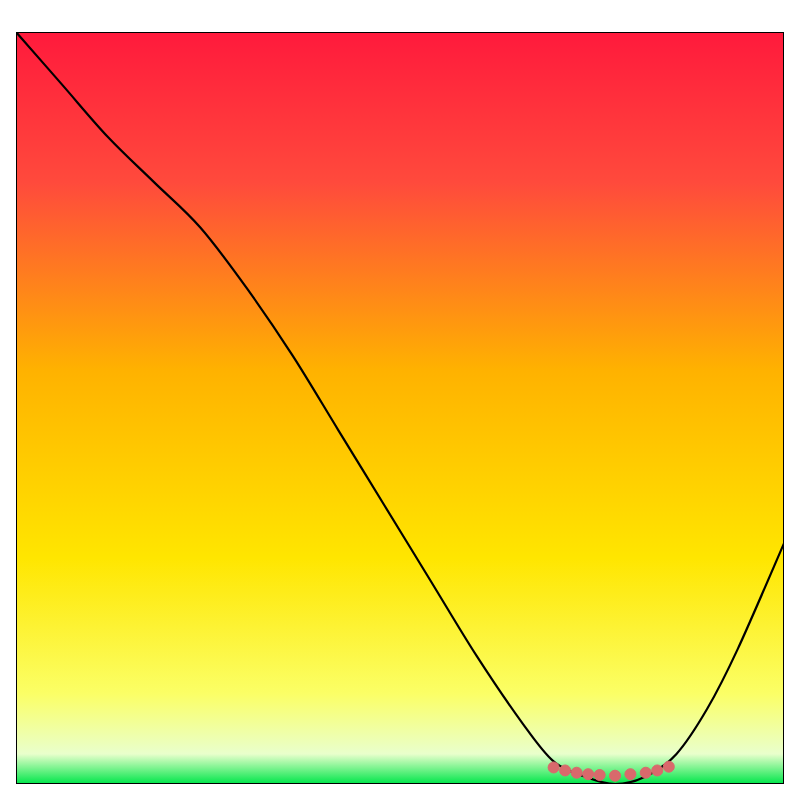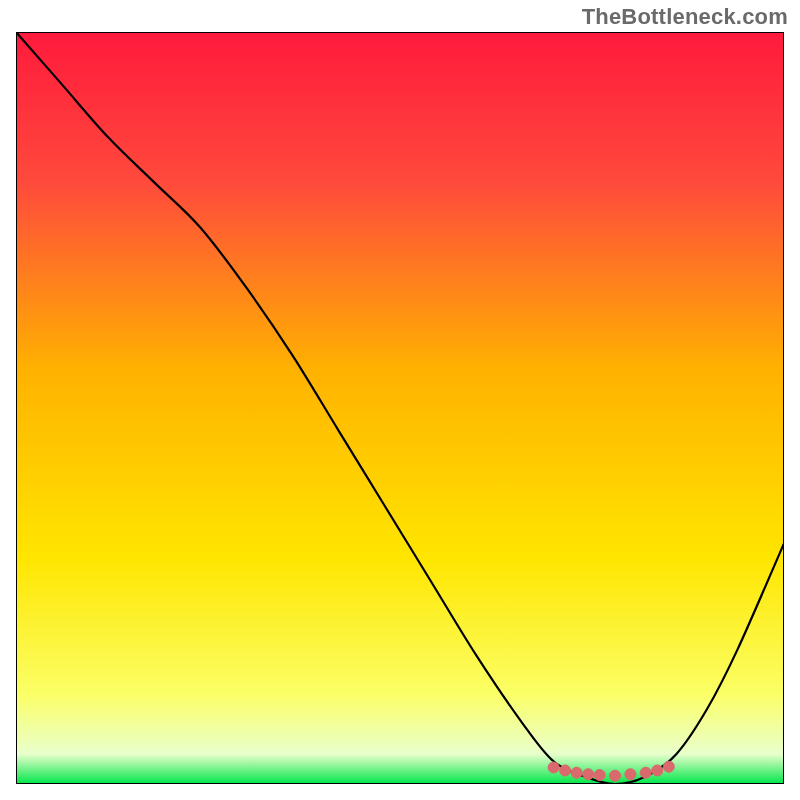--- a/index.html
+++ b/index.html
@@ -39,7 +39,6 @@
 <body>
 
 <div class="frame">
-  <div class="watermark">TheBottleneck.com</div>
 
   <div class="plot-wrap">
     <svg id="chart-svg" viewBox="0 0 768 752" width="768" height="752">

